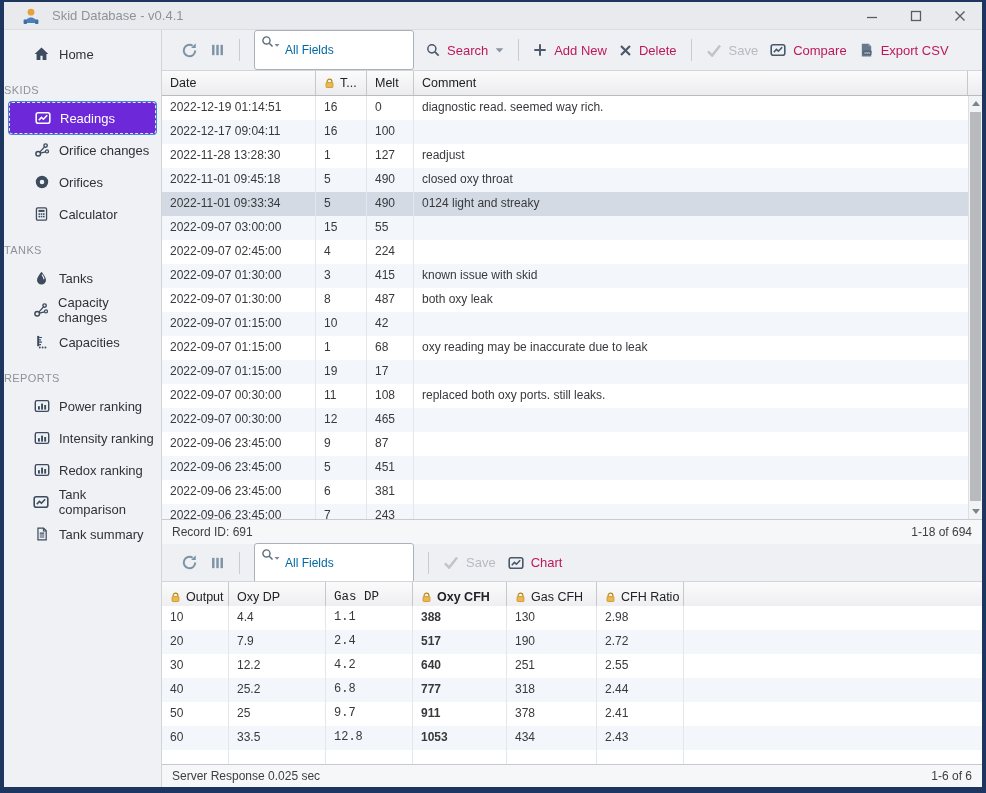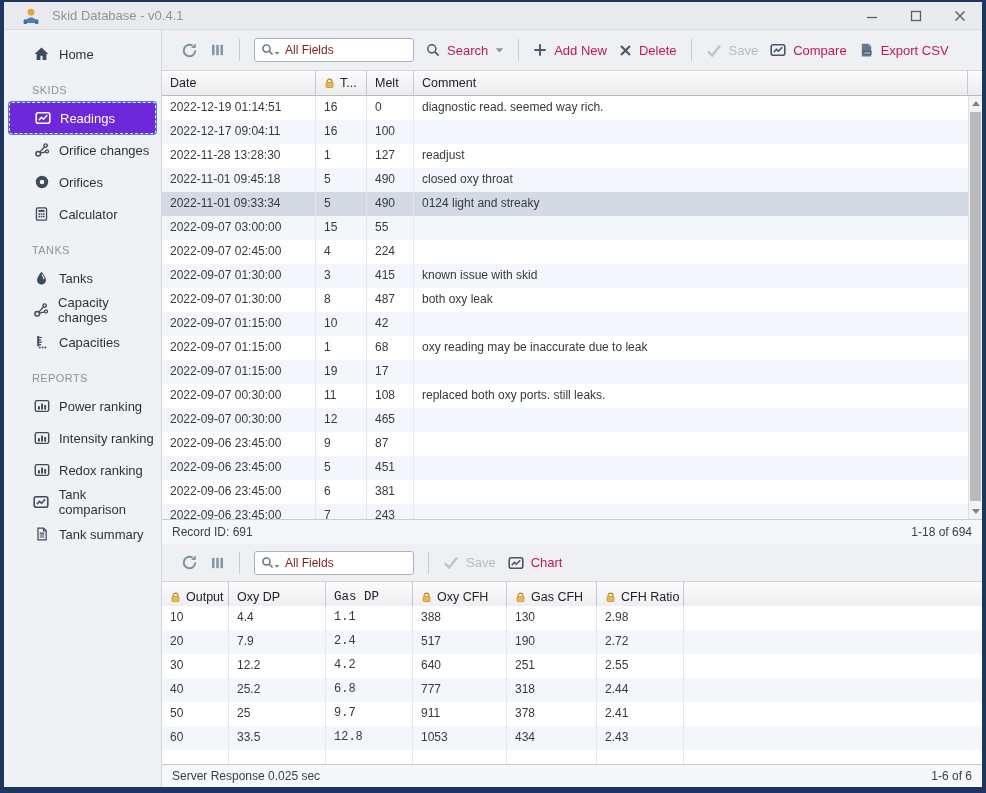--- a/index.html
+++ b/index.html
@@ -46,8 +46,8 @@
   .tbtn.disabled .ticon { color:#c0c4c9; }
   .tsep { width:1px; height:22px; background:#c9ccd1; margin:0 8px; }
   .searchwrap { position:relative; margin:0 6px; }
-  .searchwrap input { width:160px; height:24px; border:1px solid #a9b2bc; border-radius:3px;
-                      padding:0 6px 0 30px; font-size:12px; color:#7f1d1d; background:#fff;
+  .searchwrap input { width:160px; height:40px; border:1px solid #a9b2bc; border-radius:3px;
+                      padding:0 6px 0 30px; font-size:12px; color:#0369a1; background:#fff;
                       font-family:"Liberation Sans", sans-serif; }
   .searchwrap .inmag { position:absolute; left:7px; top:5px; color:#5d6b79; display:flex; align-items:flex-end; }
 

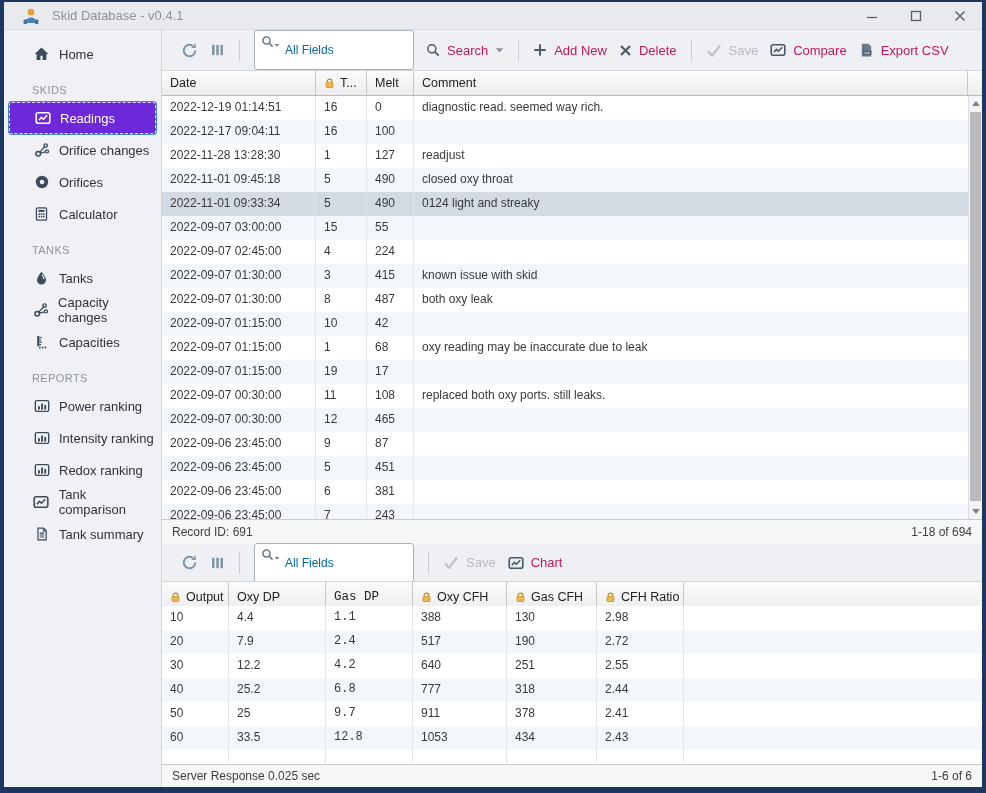--- a/index.html
+++ b/index.html
@@ -29,7 +29,7 @@
   .side-item.sel { background:#6d28d9; color:#ffffff; border:1px dashed rgba(255,255,255,0.85);
                    box-shadow:0 0 0 1px #3f88c6;text-align:center; }
   .side-item.sel .sicon { color:#ffffff; }
-  .side-section { margin:14px 0 6px; padding-left:28px; font-size:11px; color:#8c929b; letter-spacing:0.4px; }
+  .side-section { margin:14px 0 6px; padding-left:0; font-size:11px; color:#8c929b; letter-spacing:0.4px; }
 
   
   .main { flex:1; display:flex; flex-direction:column; min-width:0; }

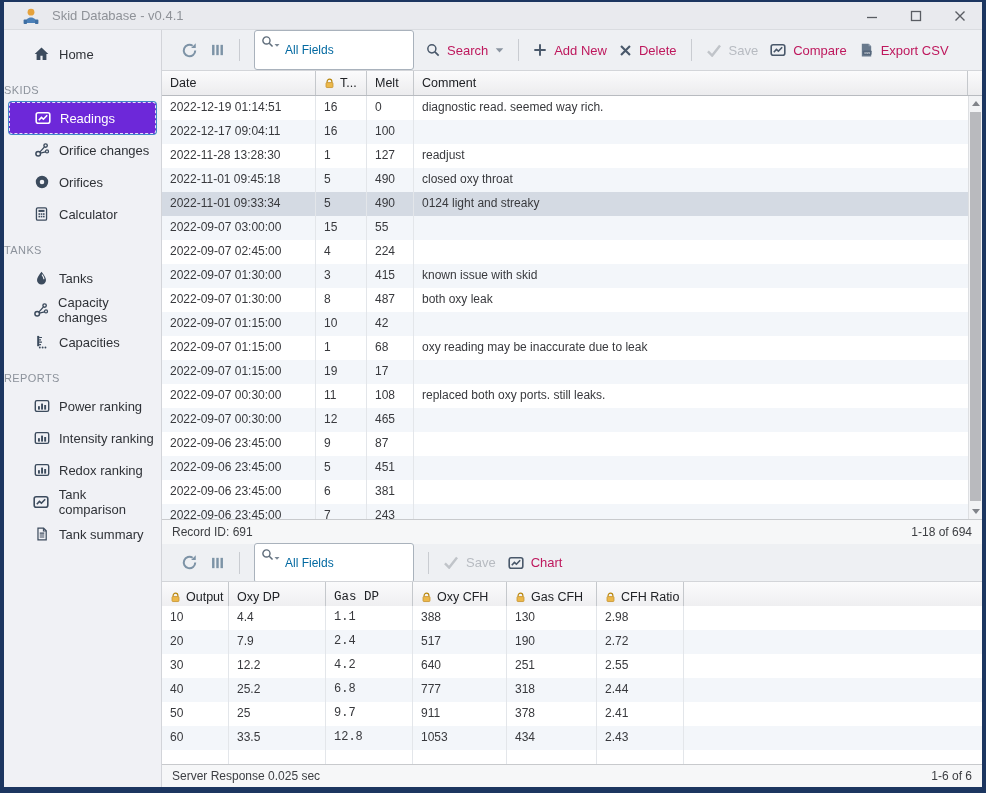--- a/index.html
+++ b/index.html
@@ -72,7 +72,7 @@
 
   .g1 .c0 { width:154px; } .g1 .c1 { width:51px; } .g1 .c2 { width:47px; } .g1 .c3 { flex:1; }
   .g2 .c0 { width:67px; } .g2 .c1 { width:97px; } .g2 .c2 { width:87px;font-family:Liberation Mono, monospace; }
-  .g2 .c3 { width:94px; } .g2 .c4 { width:90px; } .g2 .c5 { width:87px; } .g2 .cf { flex:1; }
+  .g2 .c3 { width:94px;font-weight:bold; } .g2 .c4 { width:90px; } .g2 .c5 { width:87px; } .g2 .cf { flex:1; }
 
   
   .vscroll { position:absolute; top:26px; right:0; bottom:0; width:14px; background:#f2f3f5;

